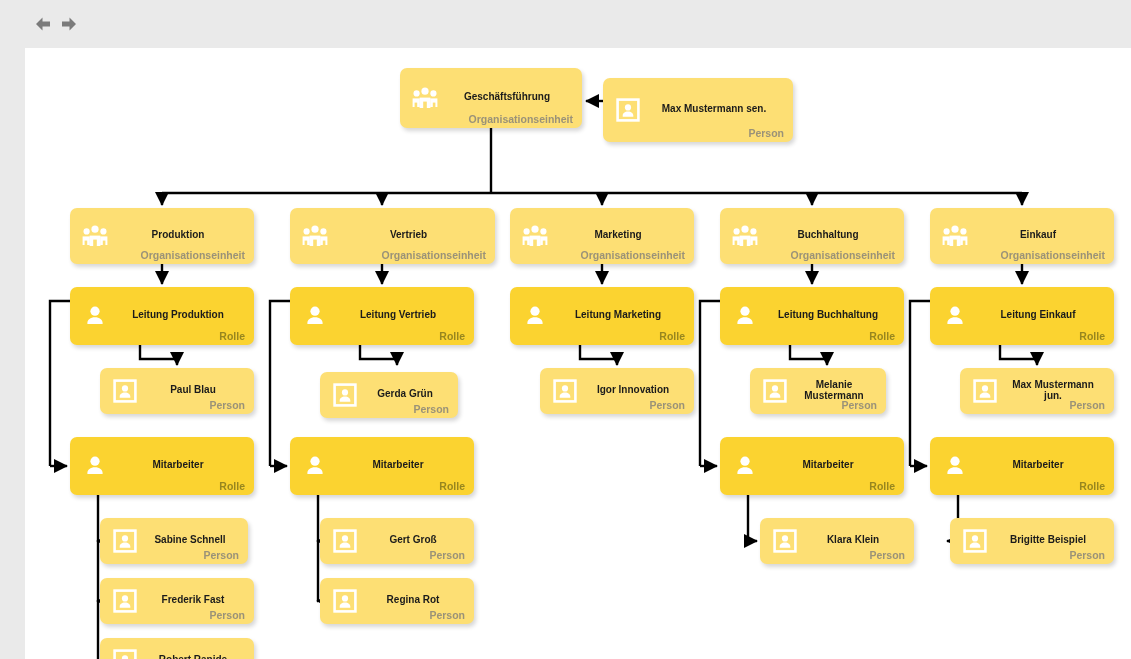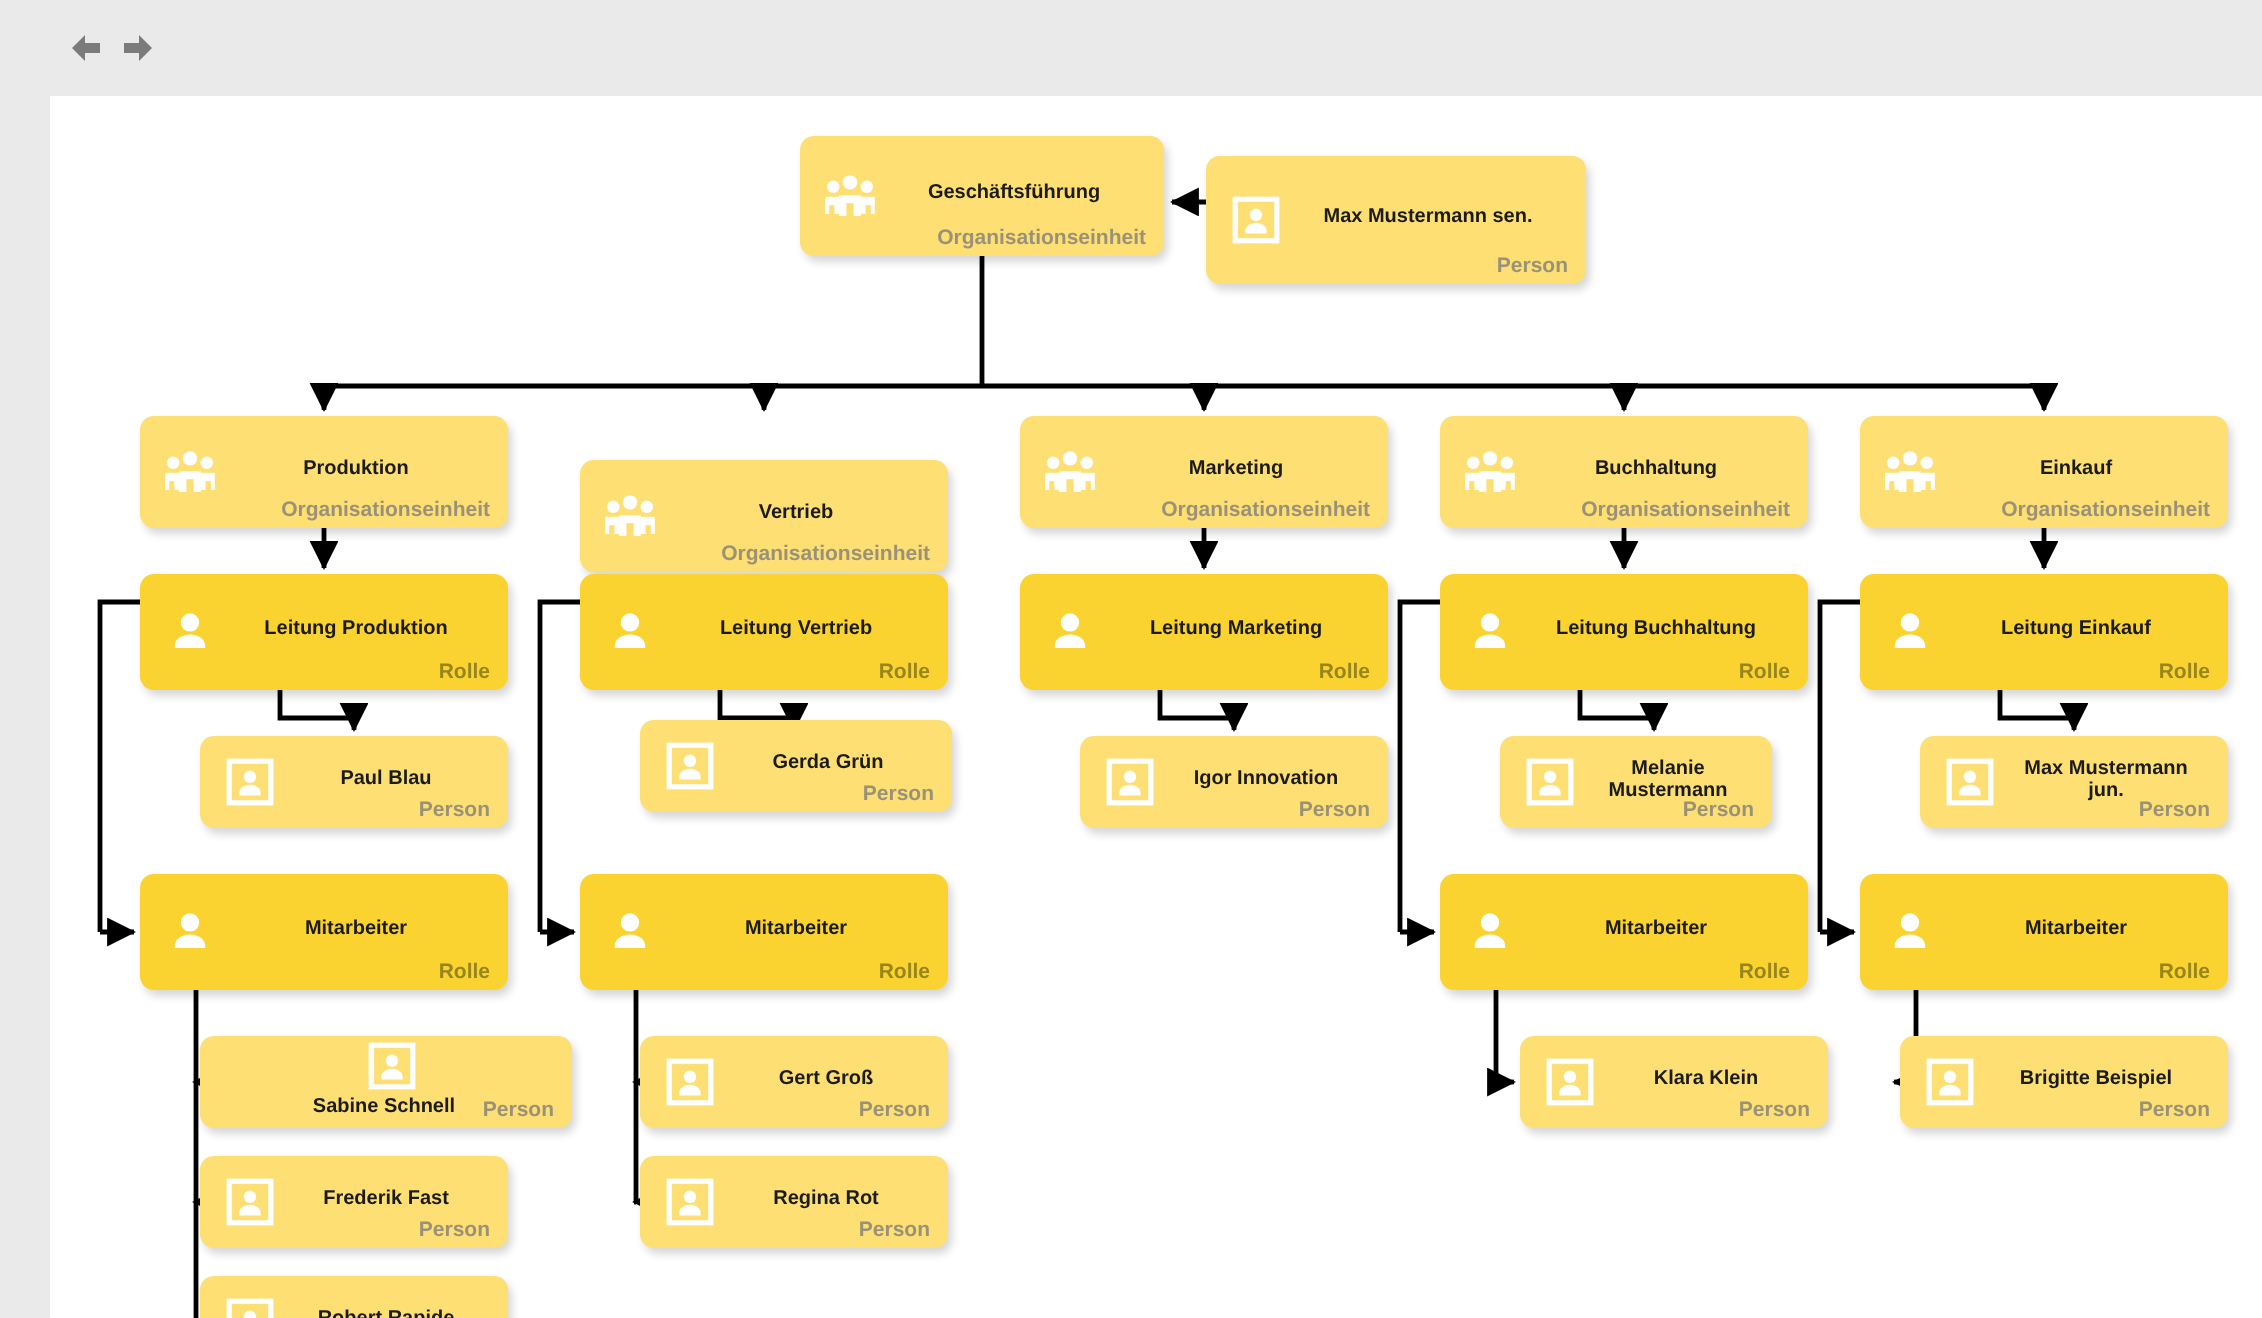--- a/index.html
+++ b/index.html
@@ -201,7 +201,7 @@
         <span class="label">Produktion</span>
         <span class="type">Organisationseinheit</span>
       </div>
-      <div class="node kind-unit" style="left: 265px; top: 160px; width: 184px; height: 56px; margin-top: 22px;">
+      <div class="node kind-unit" style="left: 265px; top: 160px; width: 205px; height: 56px;">
         <span class="icon">
           <svg width="26" height="24" viewBox="0 0 26 24">
             <circle cx="13" cy="5.2" r="3.6" fill="#fff"></circle>

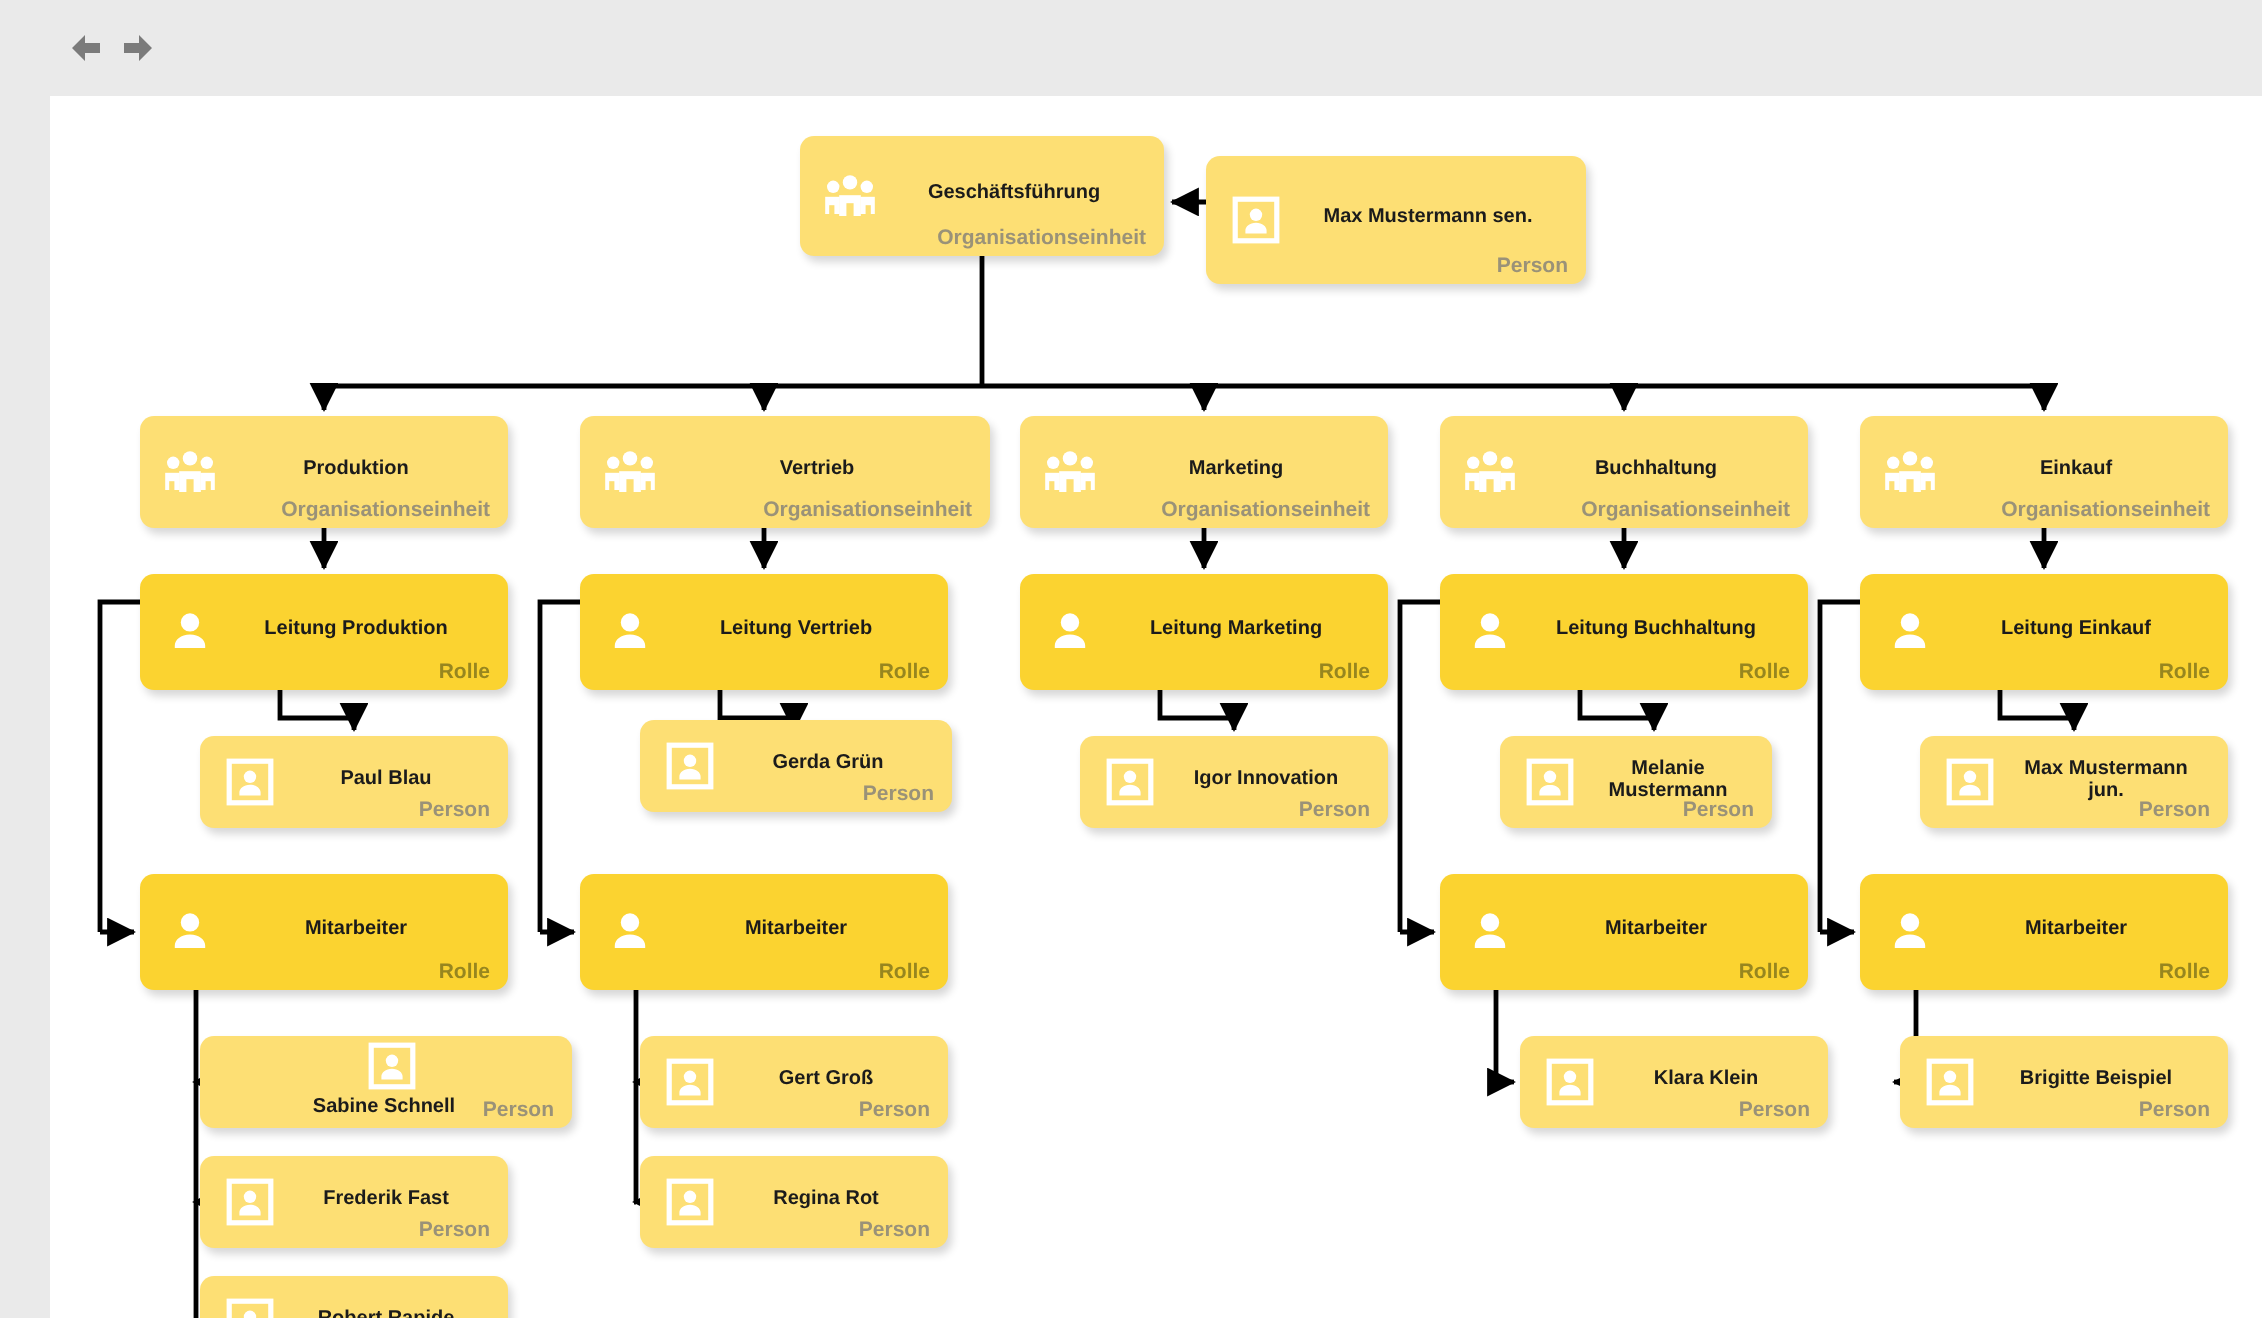--- a/index.html
+++ b/index.html
@@ -330,7 +330,7 @@
         <span class="label">Paul Blau</span>
         <span class="type">Person</span>
       </div>
-      <div class="node kind-person" style="left: 295px; top: 312px; width: 156px; height: 46px;">
+      <div class="node kind-person" style="left: 295px; top: 324px; width: 138px; height: 46px;">
         <span class="icon">
           <svg width="24" height="24" viewBox="0 0 24 24">
             <rect x="1.6" y="1.6" width="20.8" height="20.8" fill="none" stroke="#fff" stroke-width="2.6"></rect>

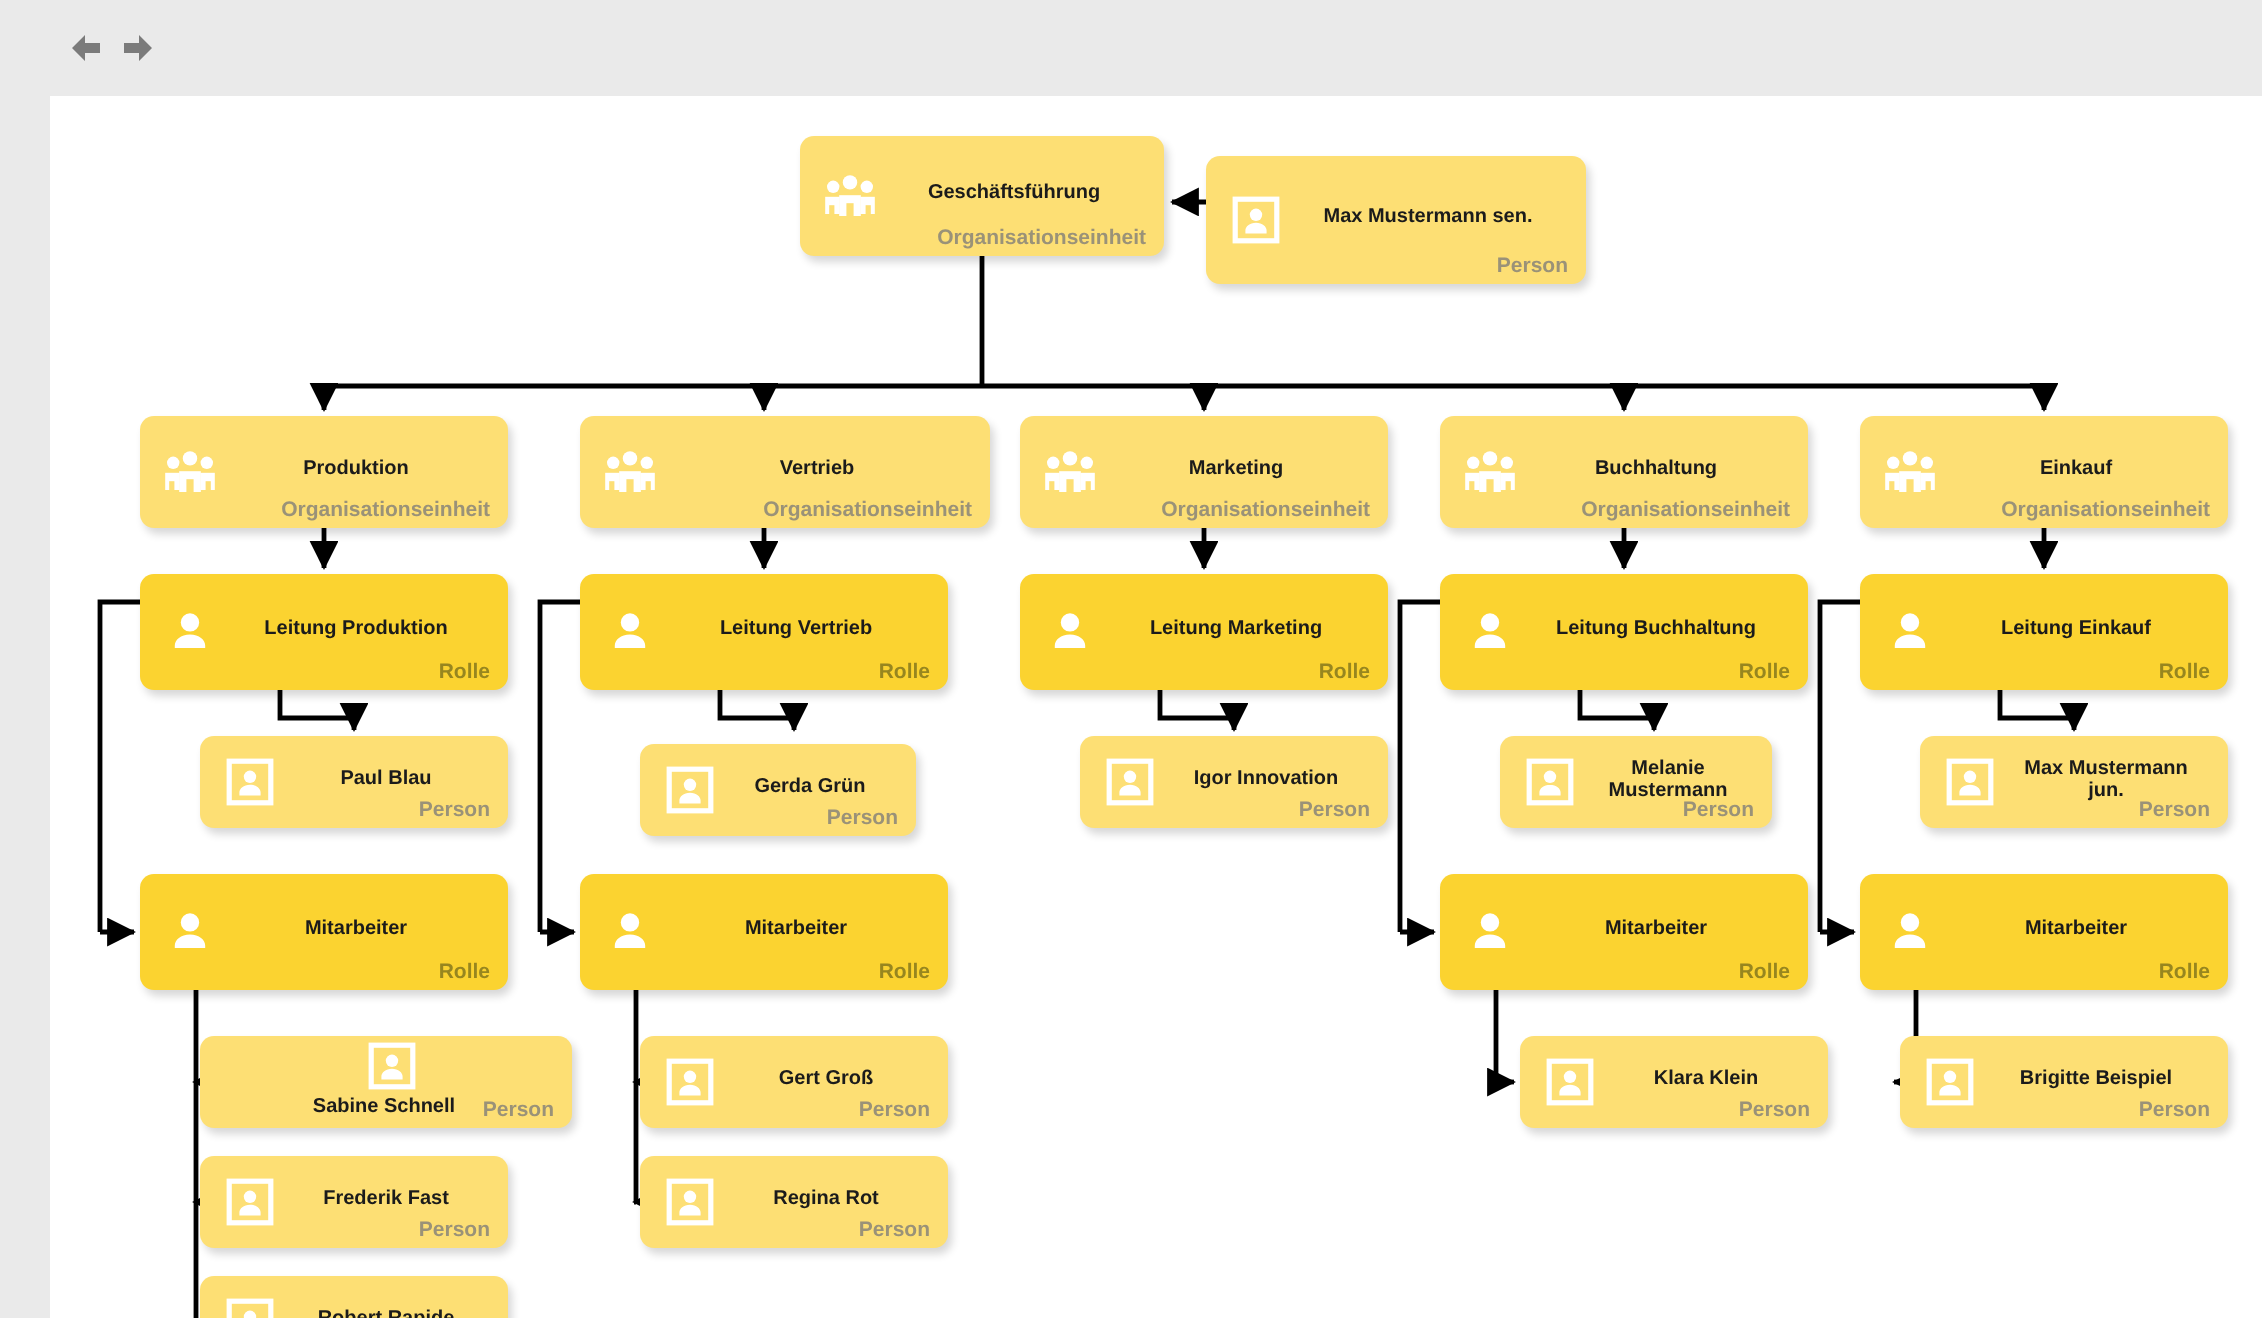--- a/index.html
+++ b/index.html
@@ -414,7 +414,7 @@
         <span class="label">Mitarbeiter</span>
         <span class="type">Rolle</span>
       </div>
-      <div class="node kind-person" style="left: 75px; top: 470px; width: 186px; height: 46px; flex-direction: column;">
+      <div class="node kind-person" style="left: 75px; top: 470px; width: 148px; height: 46px;">
         <span class="icon">
           <svg width="24" height="24" viewBox="0 0 24 24">
             <rect x="1.6" y="1.6" width="20.8" height="20.8" fill="none" stroke="#fff" stroke-width="2.6"></rect>

